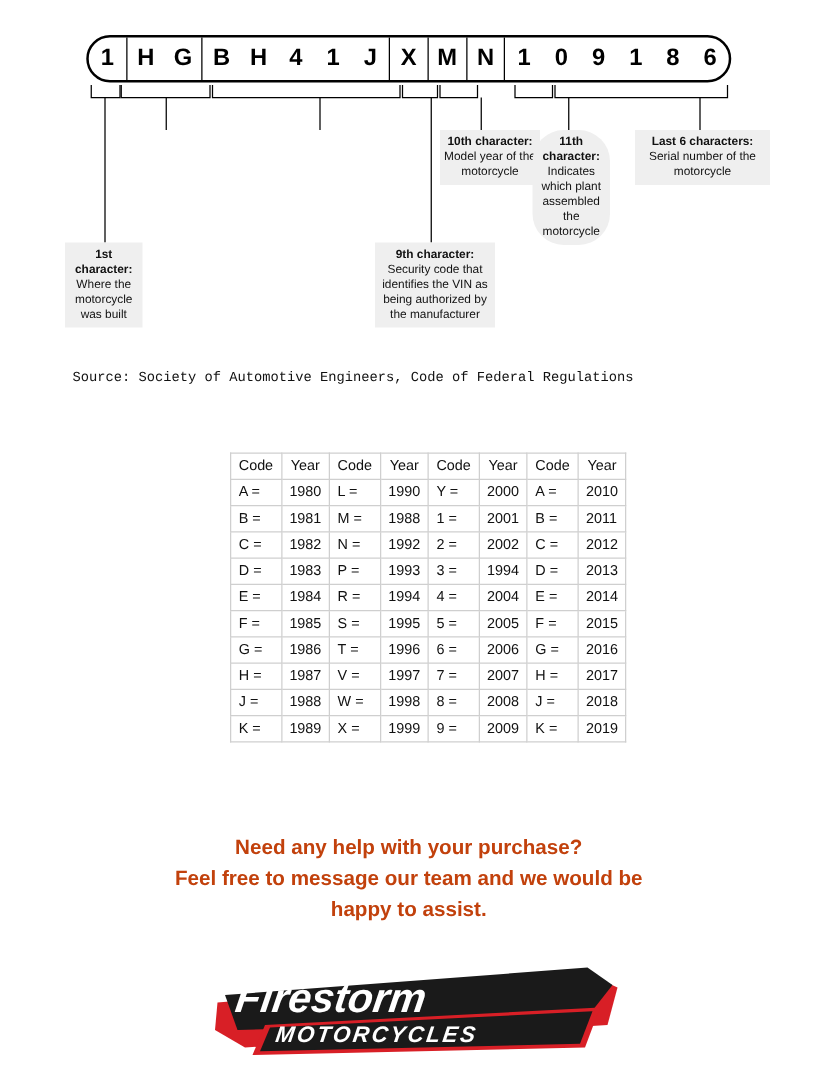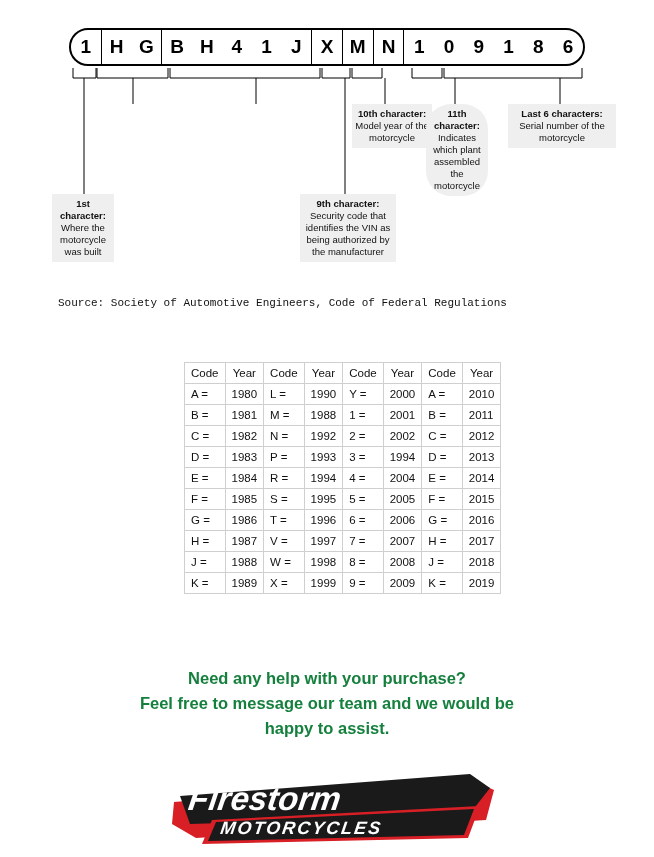--- a/index.html
+++ b/index.html
@@ -135,7 +135,7 @@
     font-size: 16.5px;
     font-weight: bold;
     line-height: 25px;
-    color: #15803d;
+    color: #c2410c;
   }
 
   

